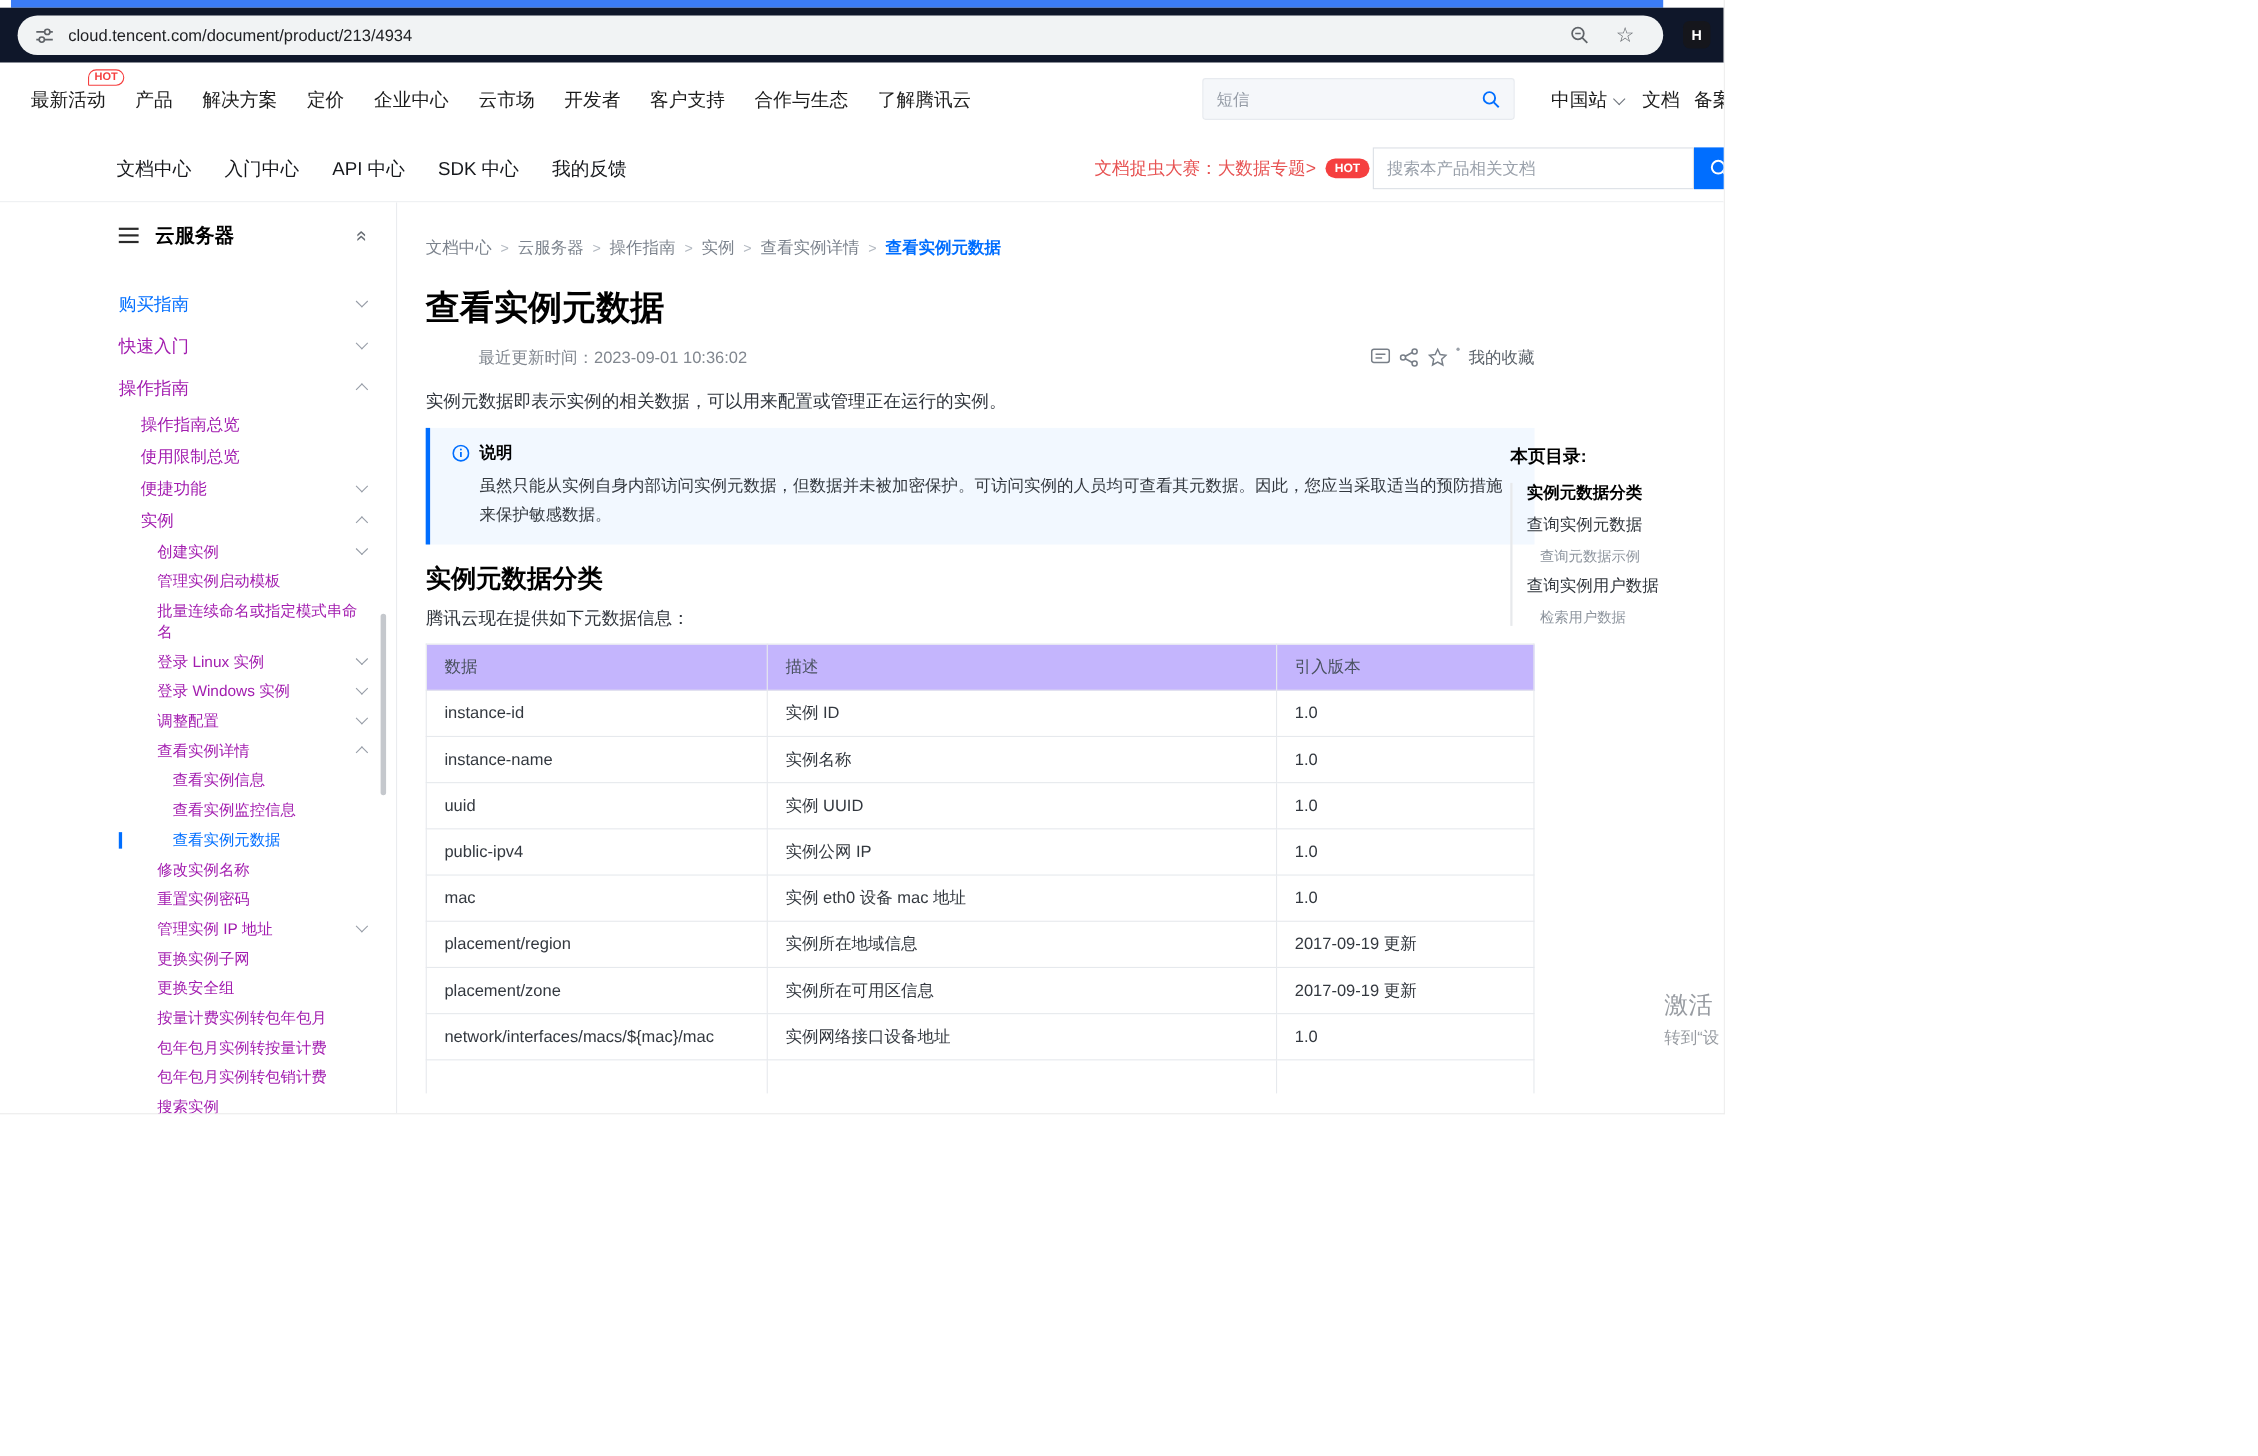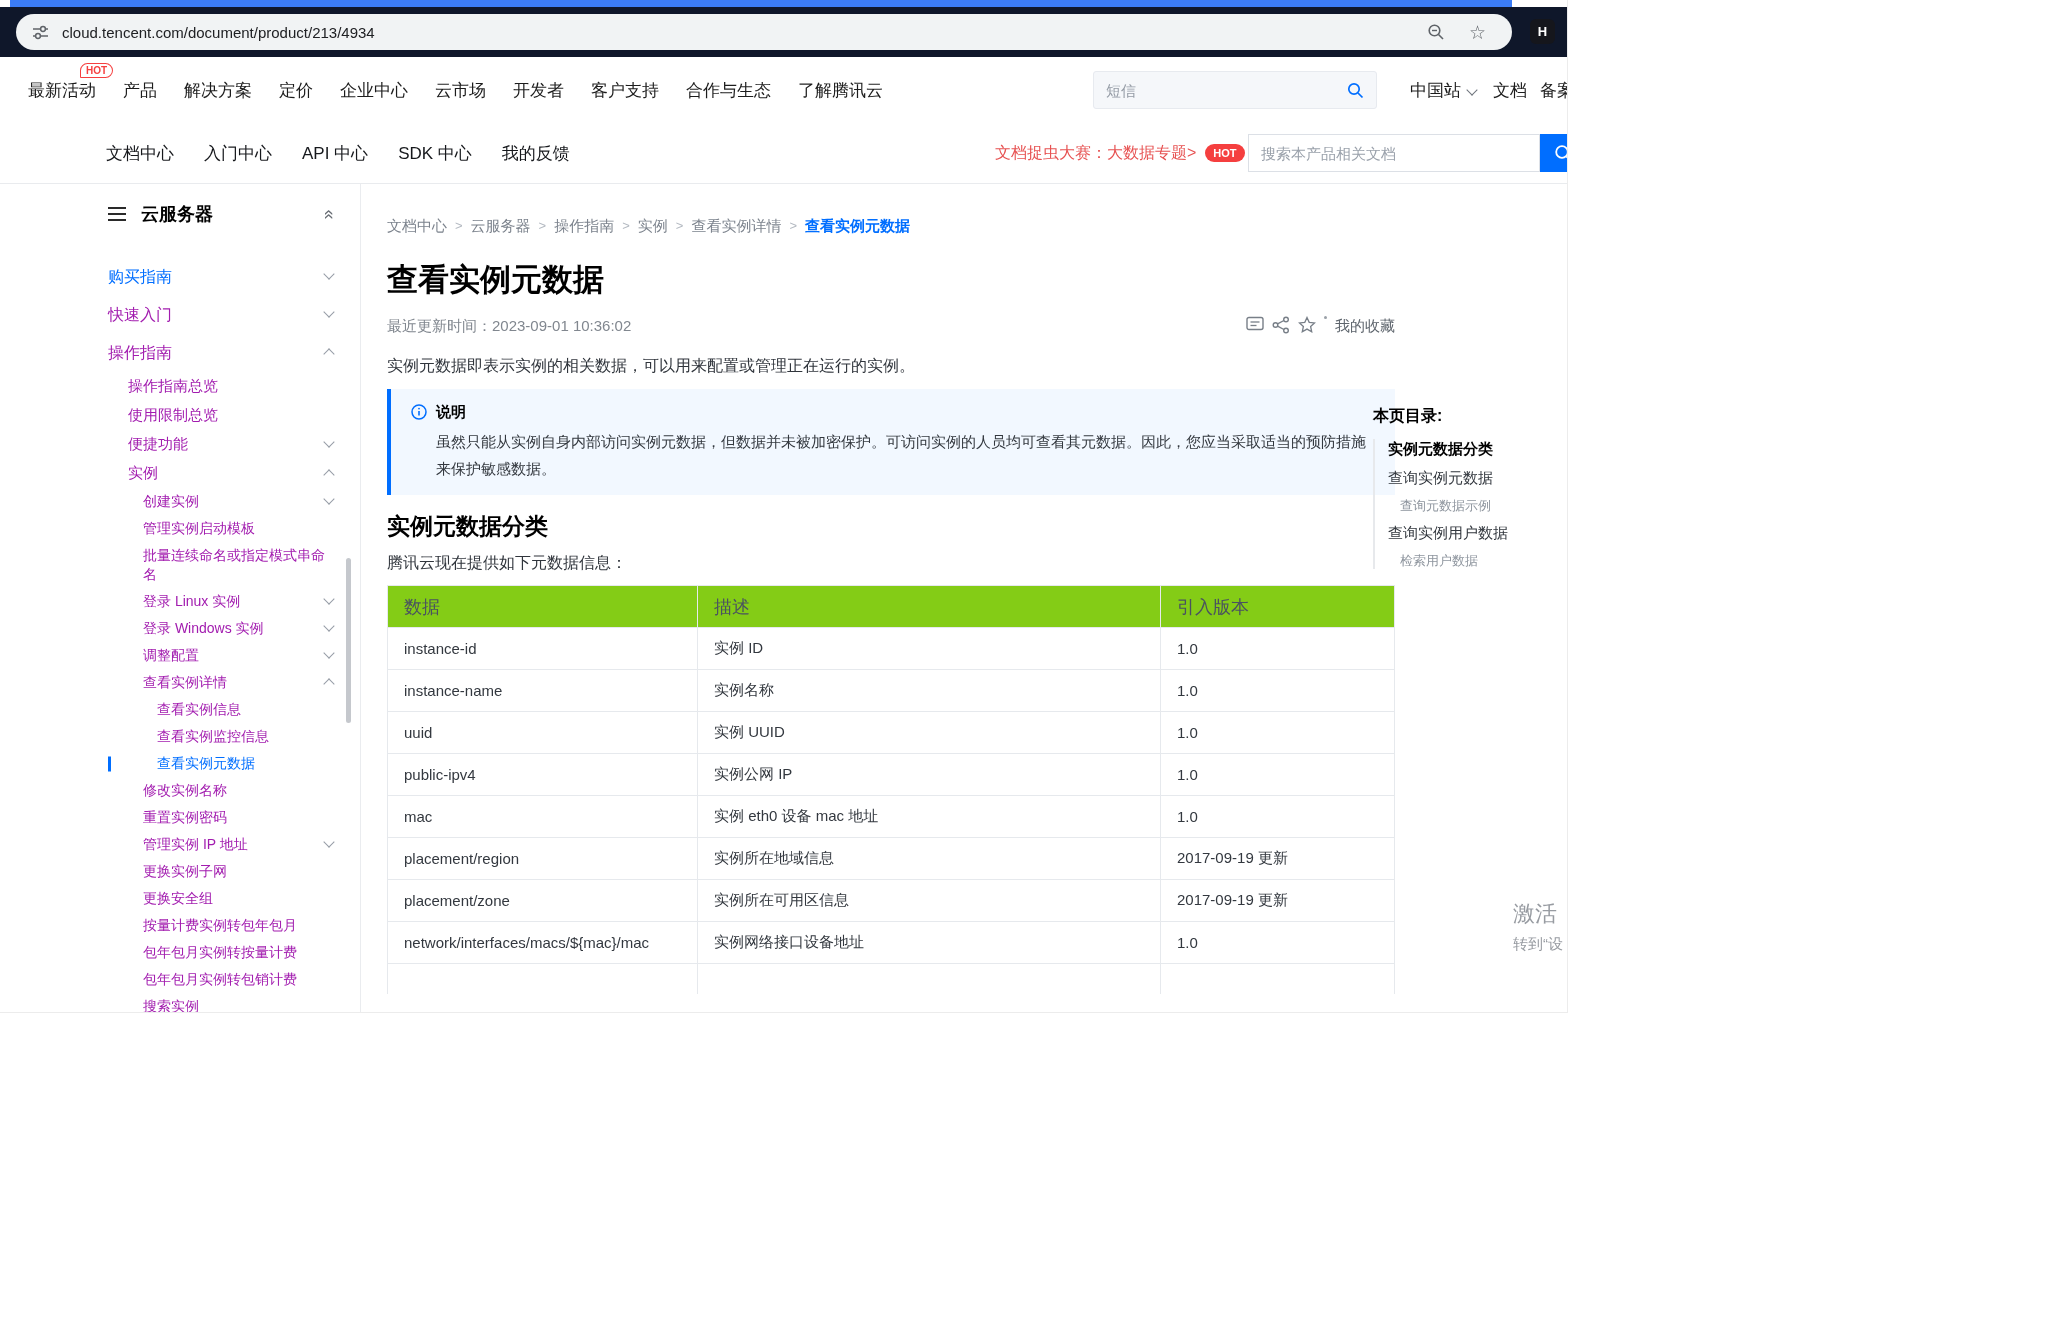--- a/index.html
+++ b/index.html
@@ -105,7 +105,7 @@
   .crumb-sep { color:#b3b9c1; font-size:13px; }
   .page-title { margin-top:24px; font-size:31px; font-weight:600; color:#000; line-height:40px; }
   .meta-row { margin-top:16px; display:flex; justify-content:space-between; align-items:center;
-    font-size:15px; color:#81878f; line-height:20px; }
+    font-size:15px; color:#81878f; line-height:20px;margin-left:48px; }
   .meta-actions { display:flex; align-items:flex-start; gap:8px; }
   .meta-actions svg { cursor:pointer; }
   .dot-sep { width:3px; height:3px; border-radius:50%; background:#9aa0a8; }

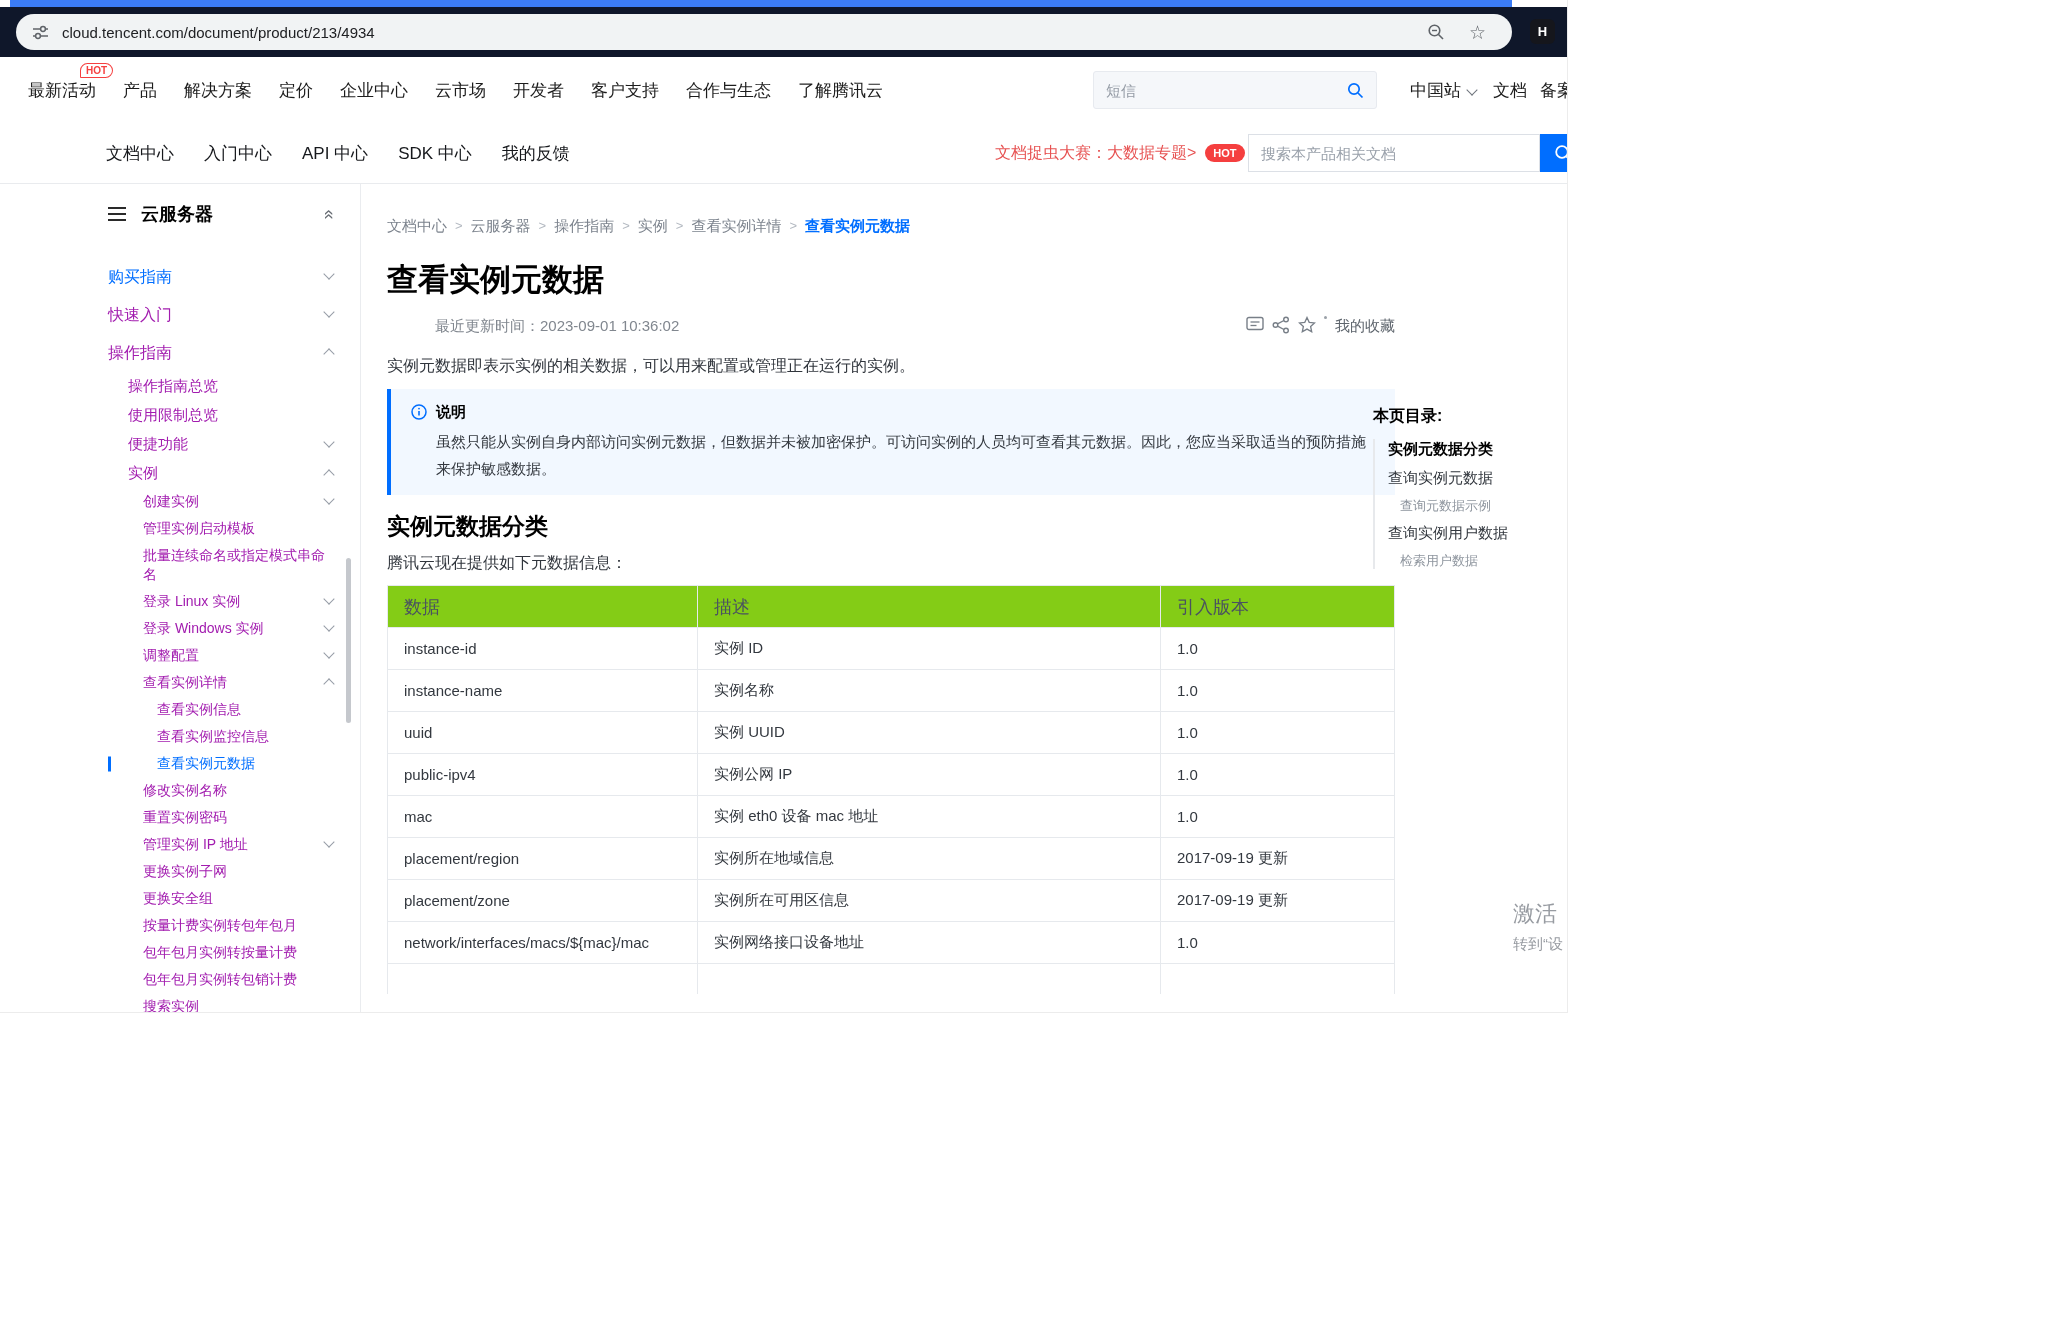--- a/index.html
+++ b/index.html
@@ -118,7 +118,7 @@
   .section-title { margin-top:16px; font-size:23px; font-weight:bold; color:#000; line-height:30px; }
   .lead { margin-top:12px; font-size:16px; color:#30353c; line-height:20px; }
   .meta-table { margin-top:12px; width:100%; border-collapse:collapse; table-layout:fixed; }
-  .meta-table th { background:#84cc16; font-weight:normal; color:#4a5260; font-size:18px;
+  .meta-table th { background:#c4b5fd; font-weight:normal; color:#4a5260; font-size:15px;
     text-align:left; height:42px; padding:0 16px; border:1px solid #e6e9ed; }
   .meta-table td { font-size:15px; color:#33383f; height:42px; padding:0 16px;
     border:1px solid #e6e9ed; }

